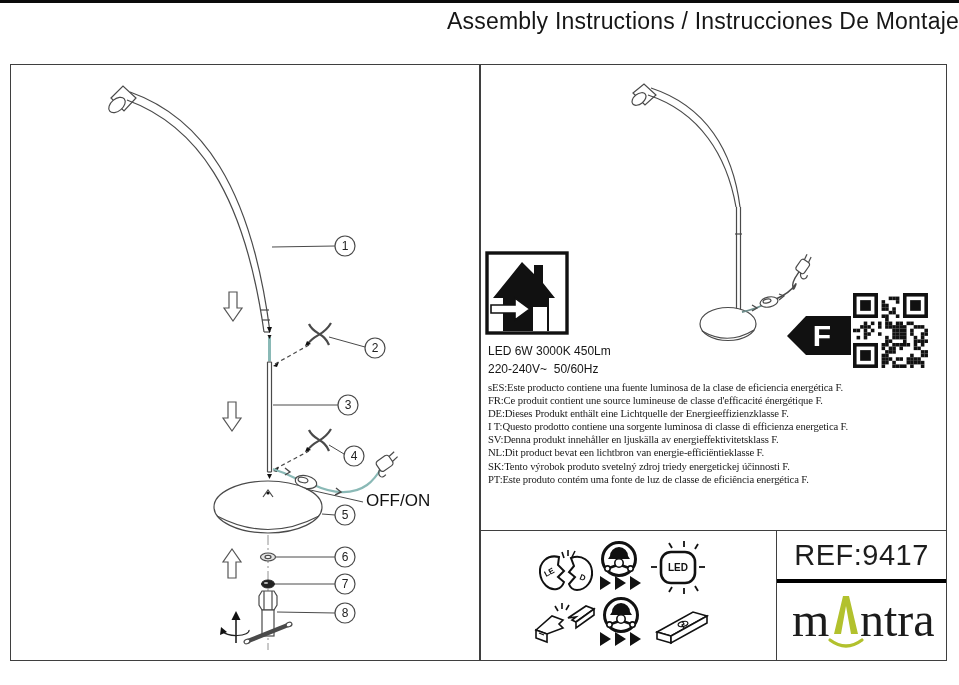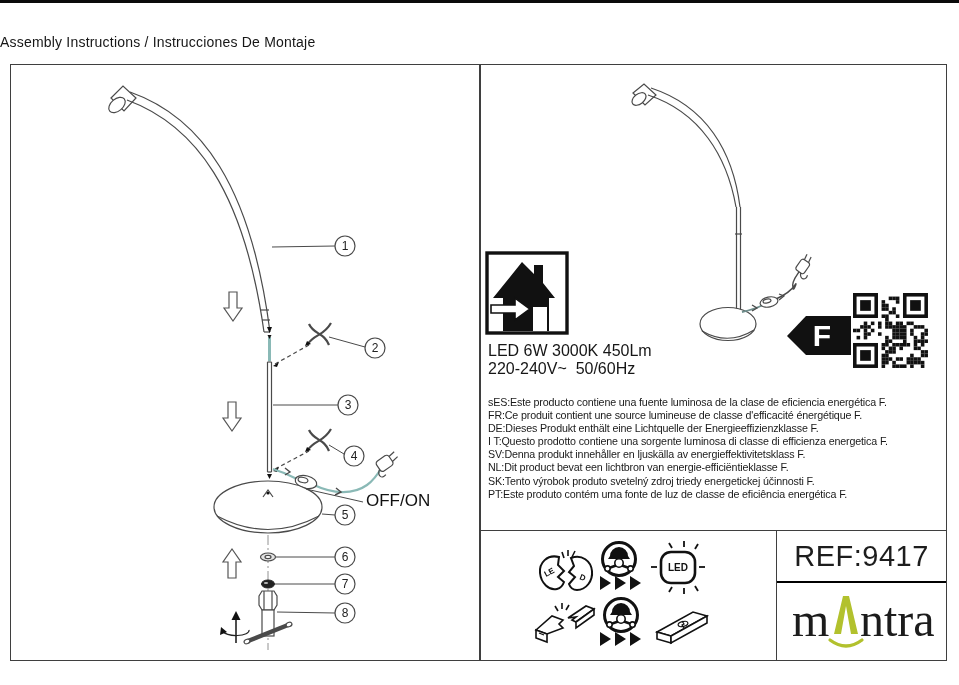--- a/index.html
+++ b/index.html
@@ -6,7 +6,7 @@
   body{font-family:"Liberation Sans", sans-serif; color:#111;}
   .page{position:relative;width:959px;height:685px;background:#fff;overflow:hidden;}
   .top-rule{position:absolute;left:0;top:0;width:959px;height:3px;background:#0a0a0a;}
-  .title{position:absolute;left:0;top:34px;width:959px;text-align:left;font-size:14px;letter-spacing:.2px;color:#161616;}
+  .title{position:absolute;left:0;top:8px;width:959px;text-align:right;font-size:23px;letter-spacing:.2px;color:#161616;}
   .panel{position:absolute;border:1px solid #3f3f3f;box-sizing:border-box;background:#fff;}
   .panel-left{left:10px;top:64px;width:470px;height:597px;}
   .panel-right{left:480px;top:64px;width:467px;height:597px;}

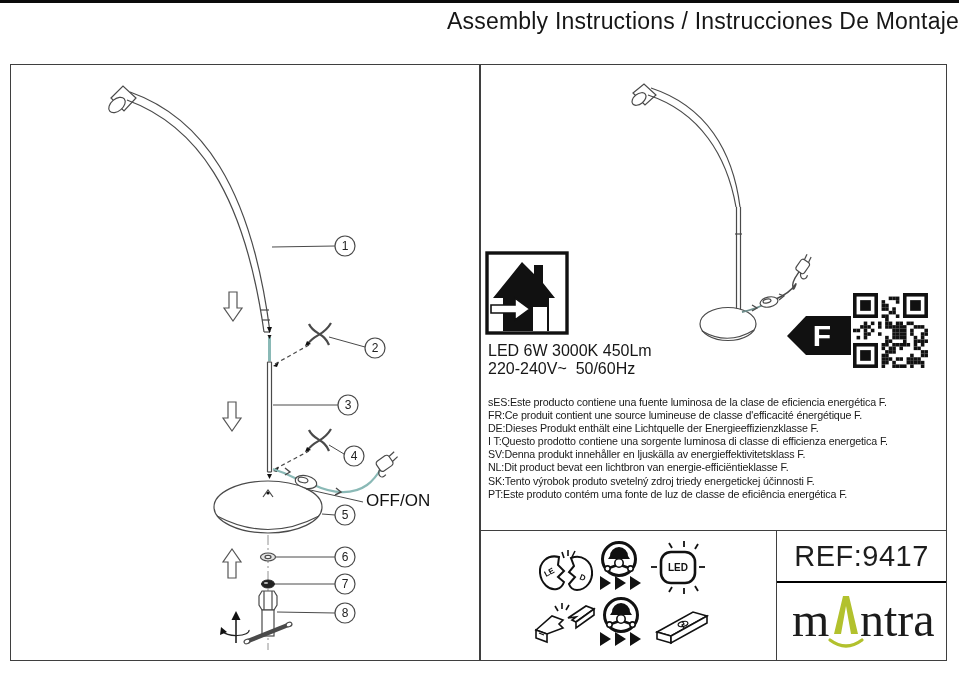--- a/index.html
+++ b/index.html
@@ -17,7 +17,7 @@
   .ref-text{font-size:29px;color:#1d1d1d;letter-spacing:.5px;}
   .brand-cell{position:absolute;left:296px;top:52px;width:169px;height:78px;display:flex;align-items:center;justify-content:center;}
   .spec-block{position:absolute;left:7px;top:277px;width:455px;}
-  .spec-line{font-size:16px;line-height:18px;color:#161616;white-space:pre;}
+  .spec-line{font-size:12px;line-height:18px;color:#161616;white-space:pre;}
   .statements{margin-top:18px;}
   .statement{font-size:10.7px;line-height:13.1px;letter-spacing:-0.15px;white-space:nowrap;color:#1a1a1a;}
   svg{display:block;}

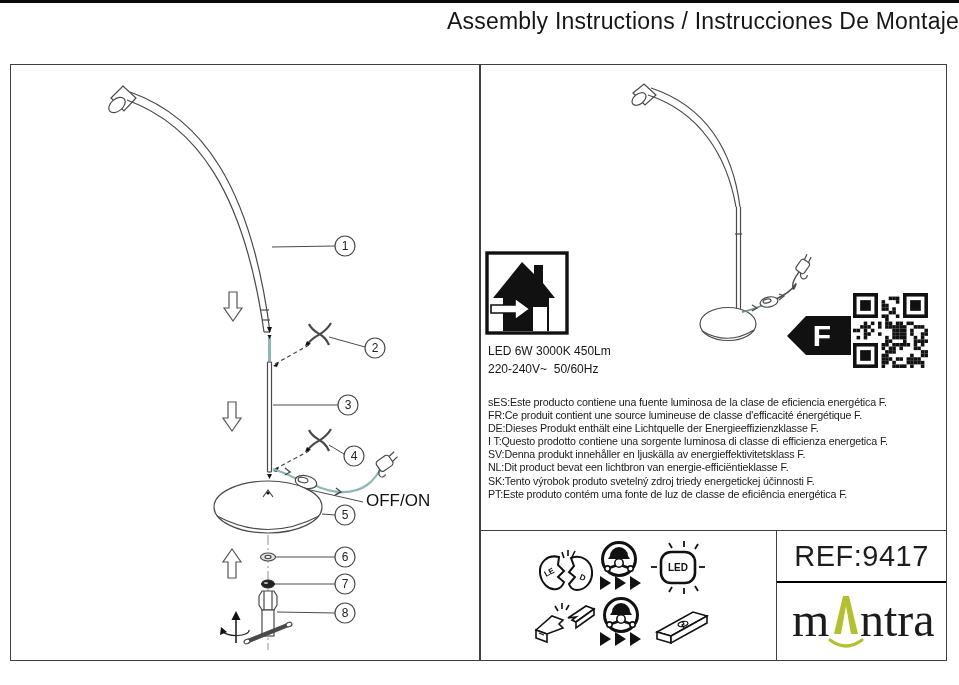--- a/index.html
+++ b/index.html
@@ -18,7 +18,7 @@
   .brand-cell{position:absolute;left:296px;top:52px;width:169px;height:78px;display:flex;align-items:center;justify-content:center;}
   .spec-block{position:absolute;left:7px;top:277px;width:455px;}
   .spec-line{font-size:12px;line-height:18px;color:#161616;white-space:pre;}
-  .statements{margin-top:18px;}
+  .statements{margin-top:3px;font-family:Liberation Serif, serif;}
   .statement{font-size:10.7px;line-height:13.1px;letter-spacing:-0.15px;white-space:nowrap;color:#1a1a1a;}
   svg{display:block;}
   .draw{stroke:#4a4a4a;fill:none;stroke-width:1.2;}

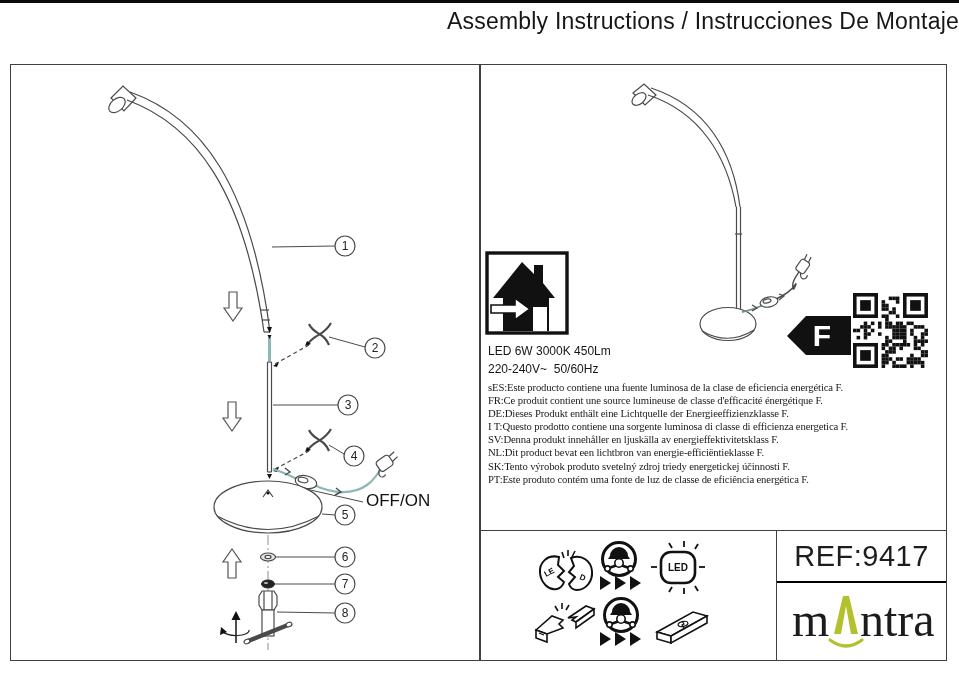--- a/index.html
+++ b/index.html
@@ -13,7 +13,7 @@
   .rp-top{position:absolute;left:0;top:0;width:465px;height:465px;}
   .rp-bottom{position:absolute;left:0;top:465px;width:465px;height:130px;border-top:1px solid #3f3f3f;}
   .icons-cell{position:absolute;left:0;top:0;width:296px;height:130px;border-right:1px solid #3f3f3f;box-sizing:border-box;}
-  .ref-cell{position:absolute;left:296px;top:0;width:169px;height:52px;border-bottom:2px solid #000000;box-sizing:border-box;display:flex;align-items:center;justify-content:center;}
+  .ref-cell{position:absolute;left:296px;top:0;width:169px;height:52px;border-bottom:4px solid #000000;box-sizing:border-box;display:flex;align-items:center;justify-content:center;}
   .ref-text{font-size:29px;color:#1d1d1d;letter-spacing:.5px;}
   .brand-cell{position:absolute;left:296px;top:52px;width:169px;height:78px;display:flex;align-items:center;justify-content:center;}
   .spec-block{position:absolute;left:7px;top:277px;width:455px;}

